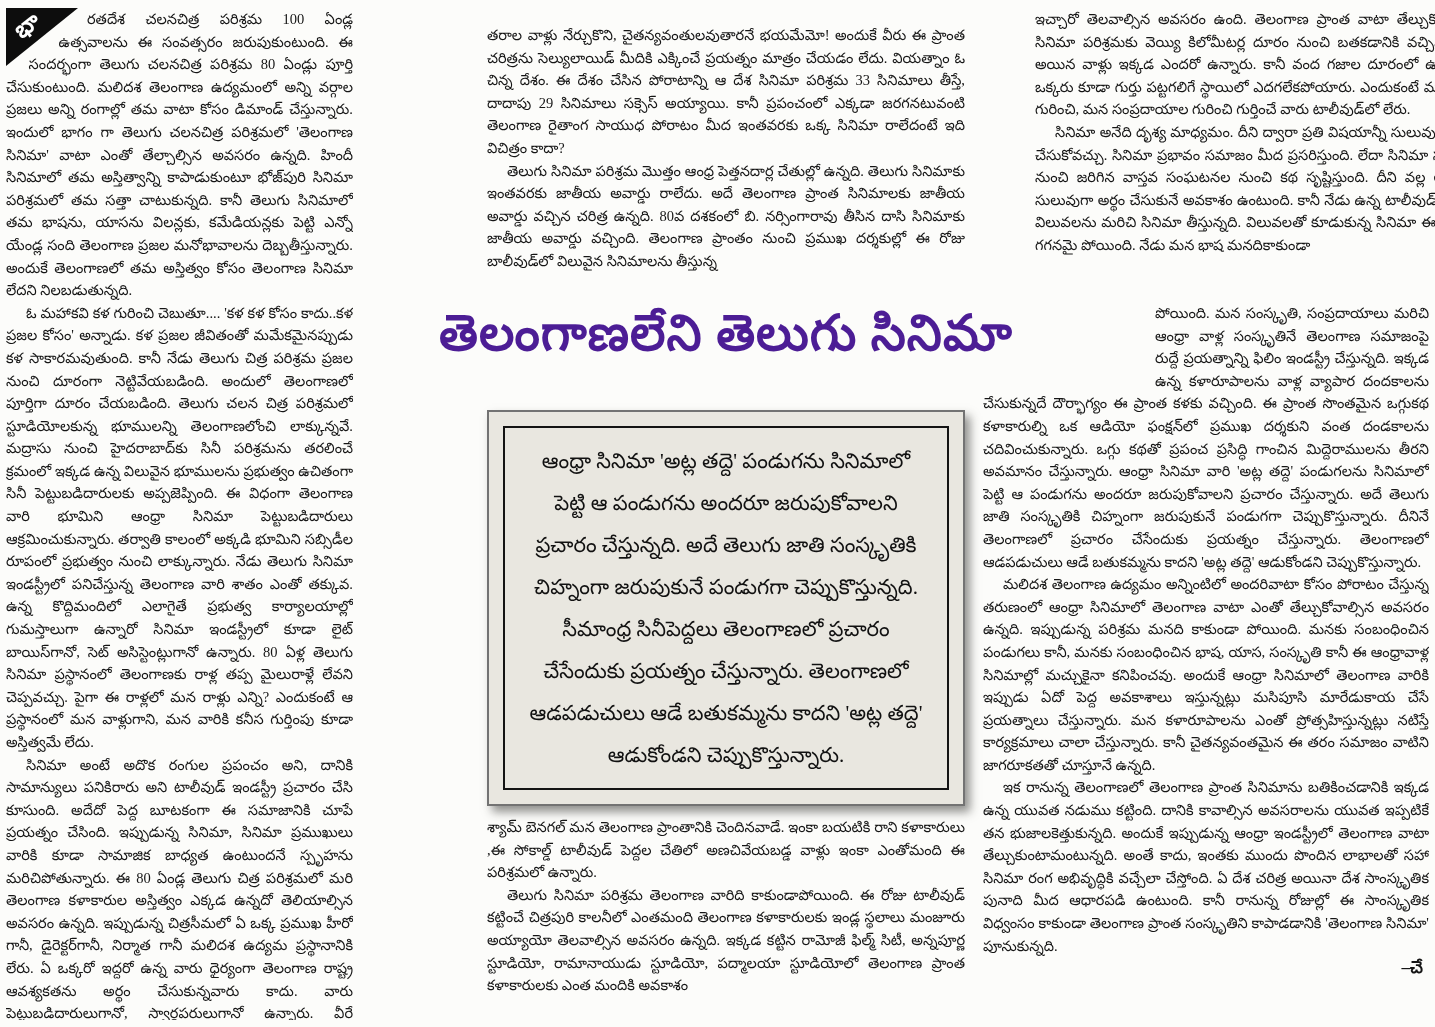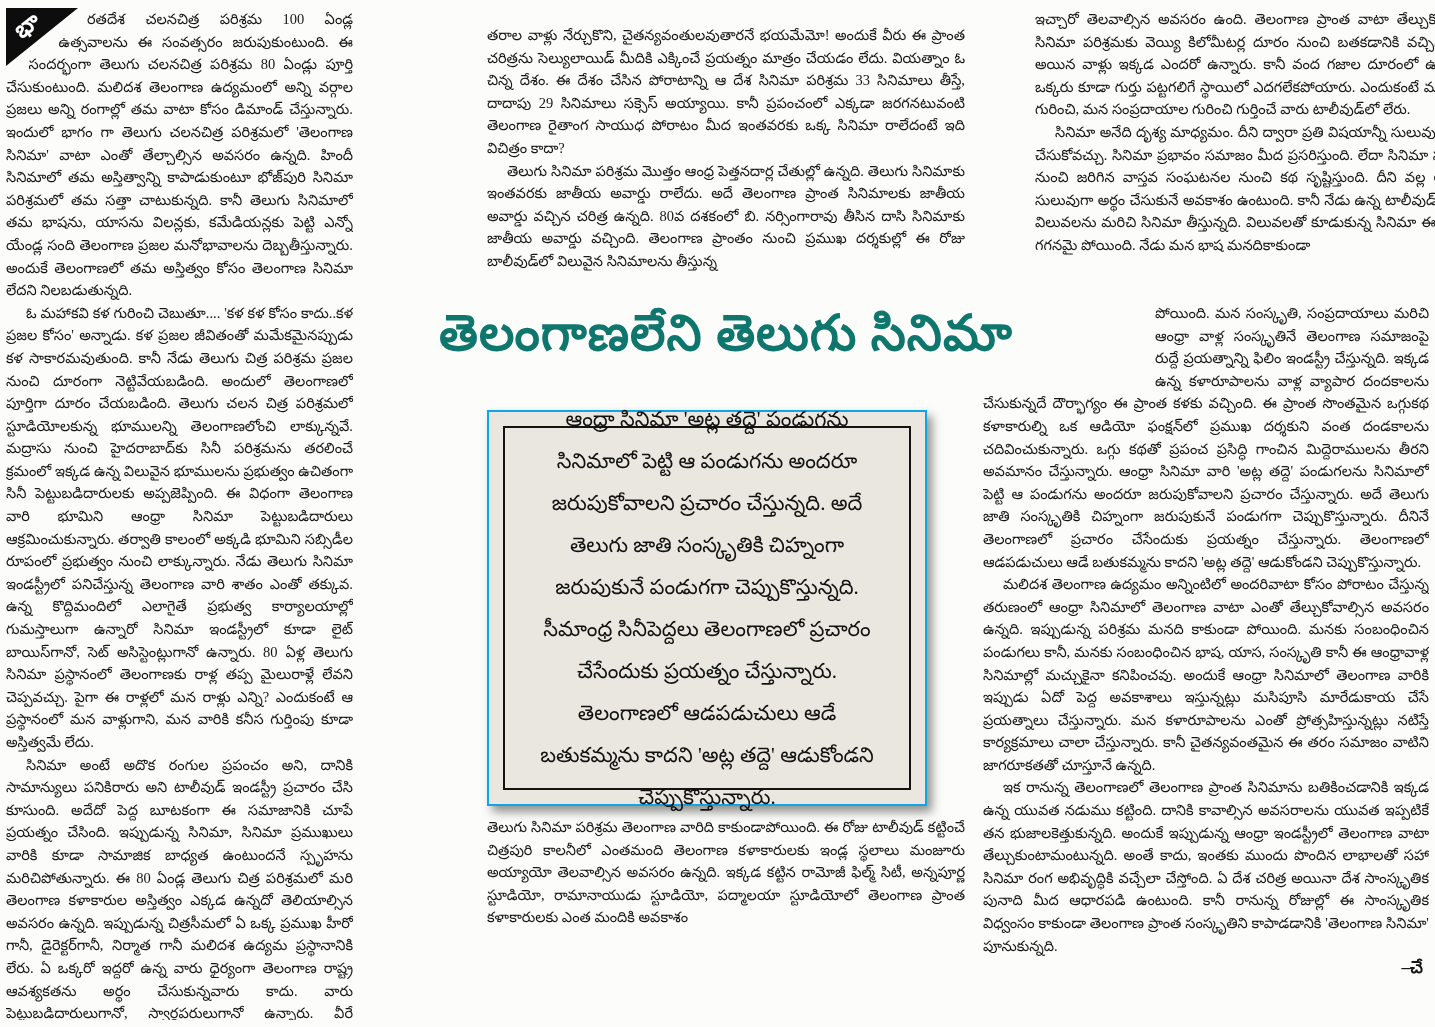--- a/index.html
+++ b/index.html
@@ -57,7 +57,7 @@
     display:flex; align-items:center; justify-content:center;
     font-size:50px; font-weight:bold; letter-spacing:1px;
     white-space:nowrap;
-    color:#0f766e;
+    color:#4c1d95;
   }
 
   .quote-box {

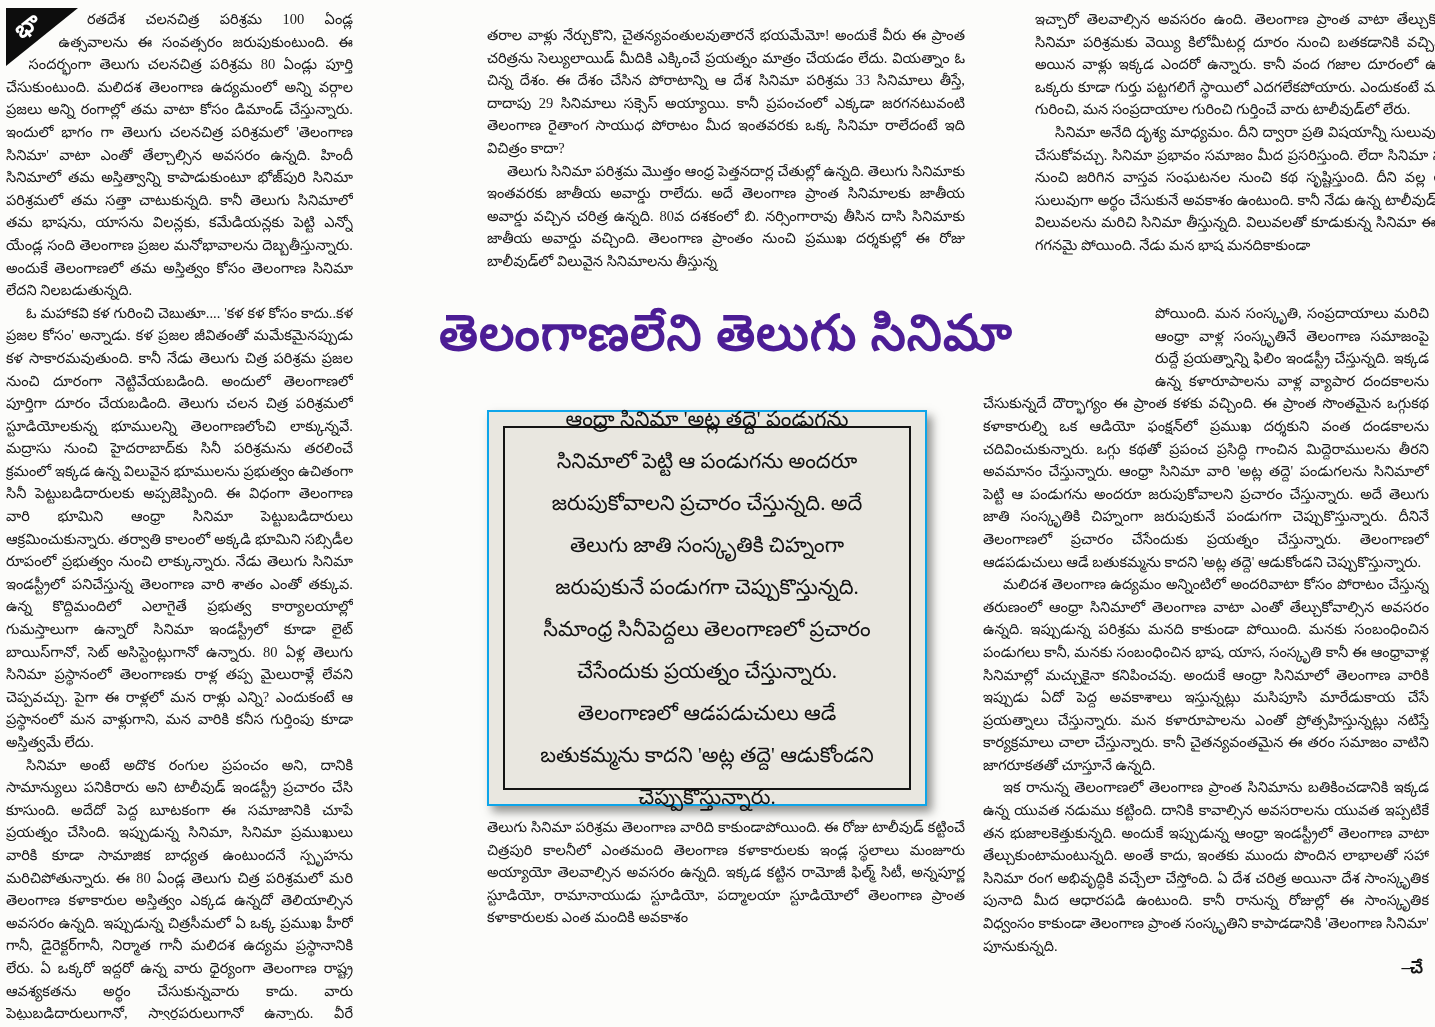--- a/index.html
+++ b/index.html
@@ -62,9 +62,9 @@
 
   .quote-box {
     position:absolute;
-    left:487px; top:410px; width:440px; height:396px;
+    left:487px; top:410px; width:478px; height:396px;
     background:#e9e7e0;
-    border:2px solid #0ea5e9;
+    border:2px solid #737373;
     padding:14px;
     box-shadow:5px 6px 9px rgba(40,40,35,0.5);
   }

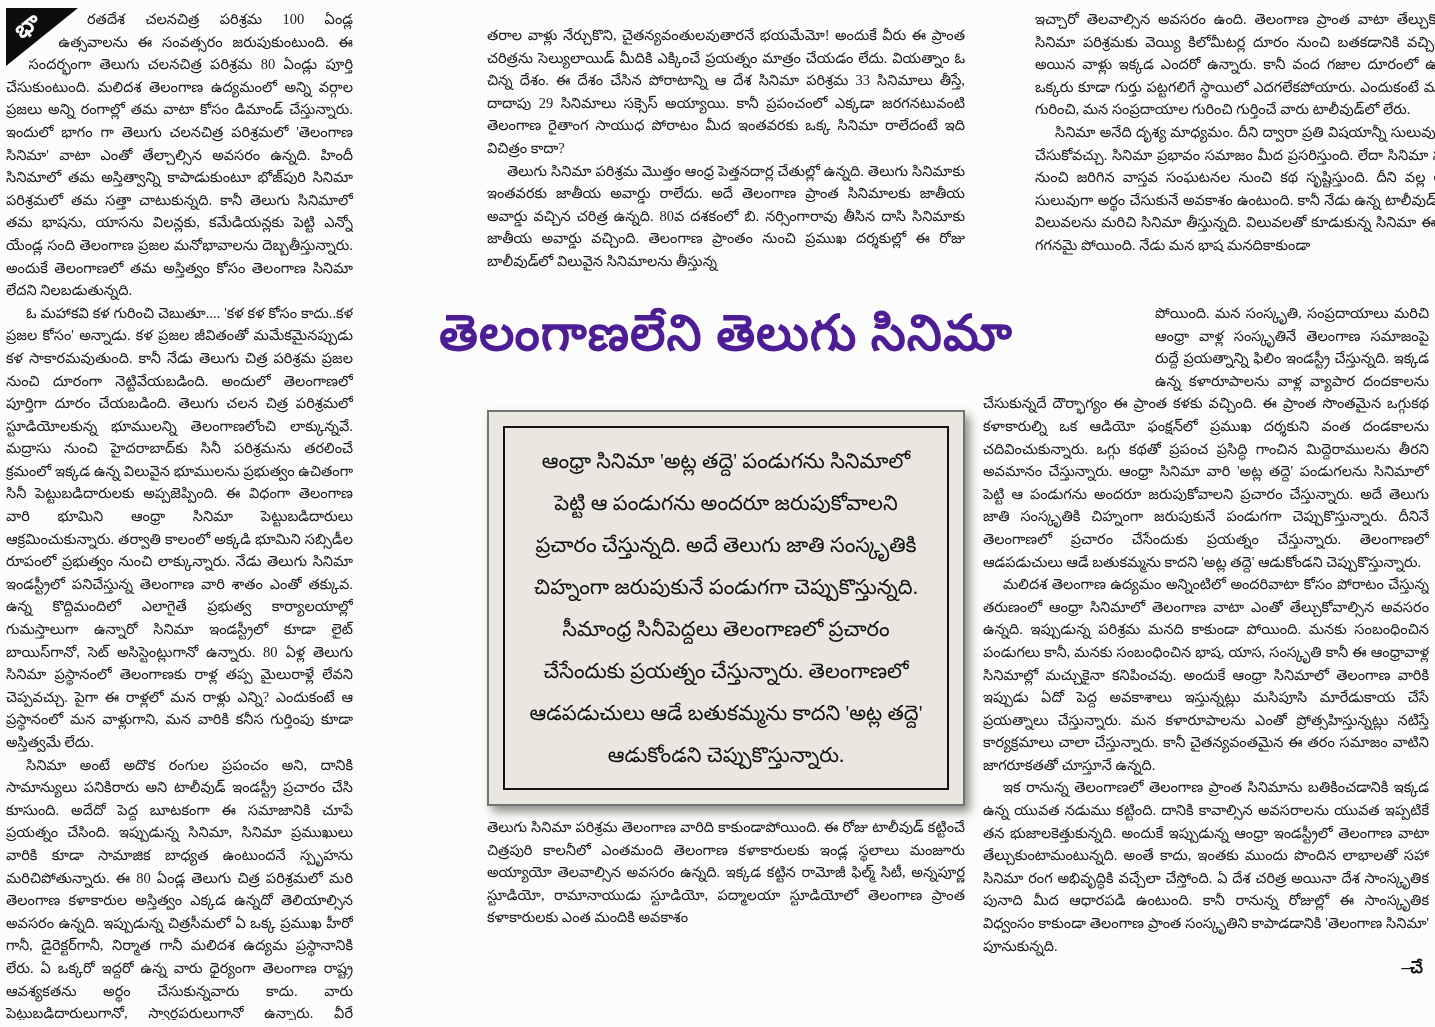--- a/index.html
+++ b/index.html
@@ -120,6 +120,7 @@
   </div>
 
   <div class="col col-mid-bot cont-first">
+      <p class="para">శ్యామ్ బెనగల్ మన తెలంగాణ ప్రాంతానికి చెందినవాడే. ఇంకా బయటికి రాని కళాకారులు ,ఈ సోకాల్డ్ టాలీవుడ్ పెద్దల చేతిలో అణచివేయబడ్డ వాళ్లు ఇంకా ఎంతోమంది ఈ పరిశ్రమలో ఉన్నారు.</p>
       <p class="para">తెలుగు సినిమా పరిశ్రమ తెలంగాణ వారిది కాకుండాపోయింది. ఈ రోజు టాలీవుడ్ కట్టించే చిత్రపురి కాలనీలో ఎంతమంది తెలంగాణ కళాకారులకు ఇండ్ల స్థలాలు మంజూరు అయ్యాయో తెలవాల్సిన అవసరం ఉన్నది. ఇక్కడ కట్టిన రామోజీ ఫిల్మ్ సిటీ, అన్నపూర్ణ స్టూడియో, రామానాయుడు స్టూడియో, పద్మాలయా స్టూడియోలో తెలంగాణ ప్రాంత కళాకారులకు ఎంత మందికి అవకాశం</p>
     </div>
 

